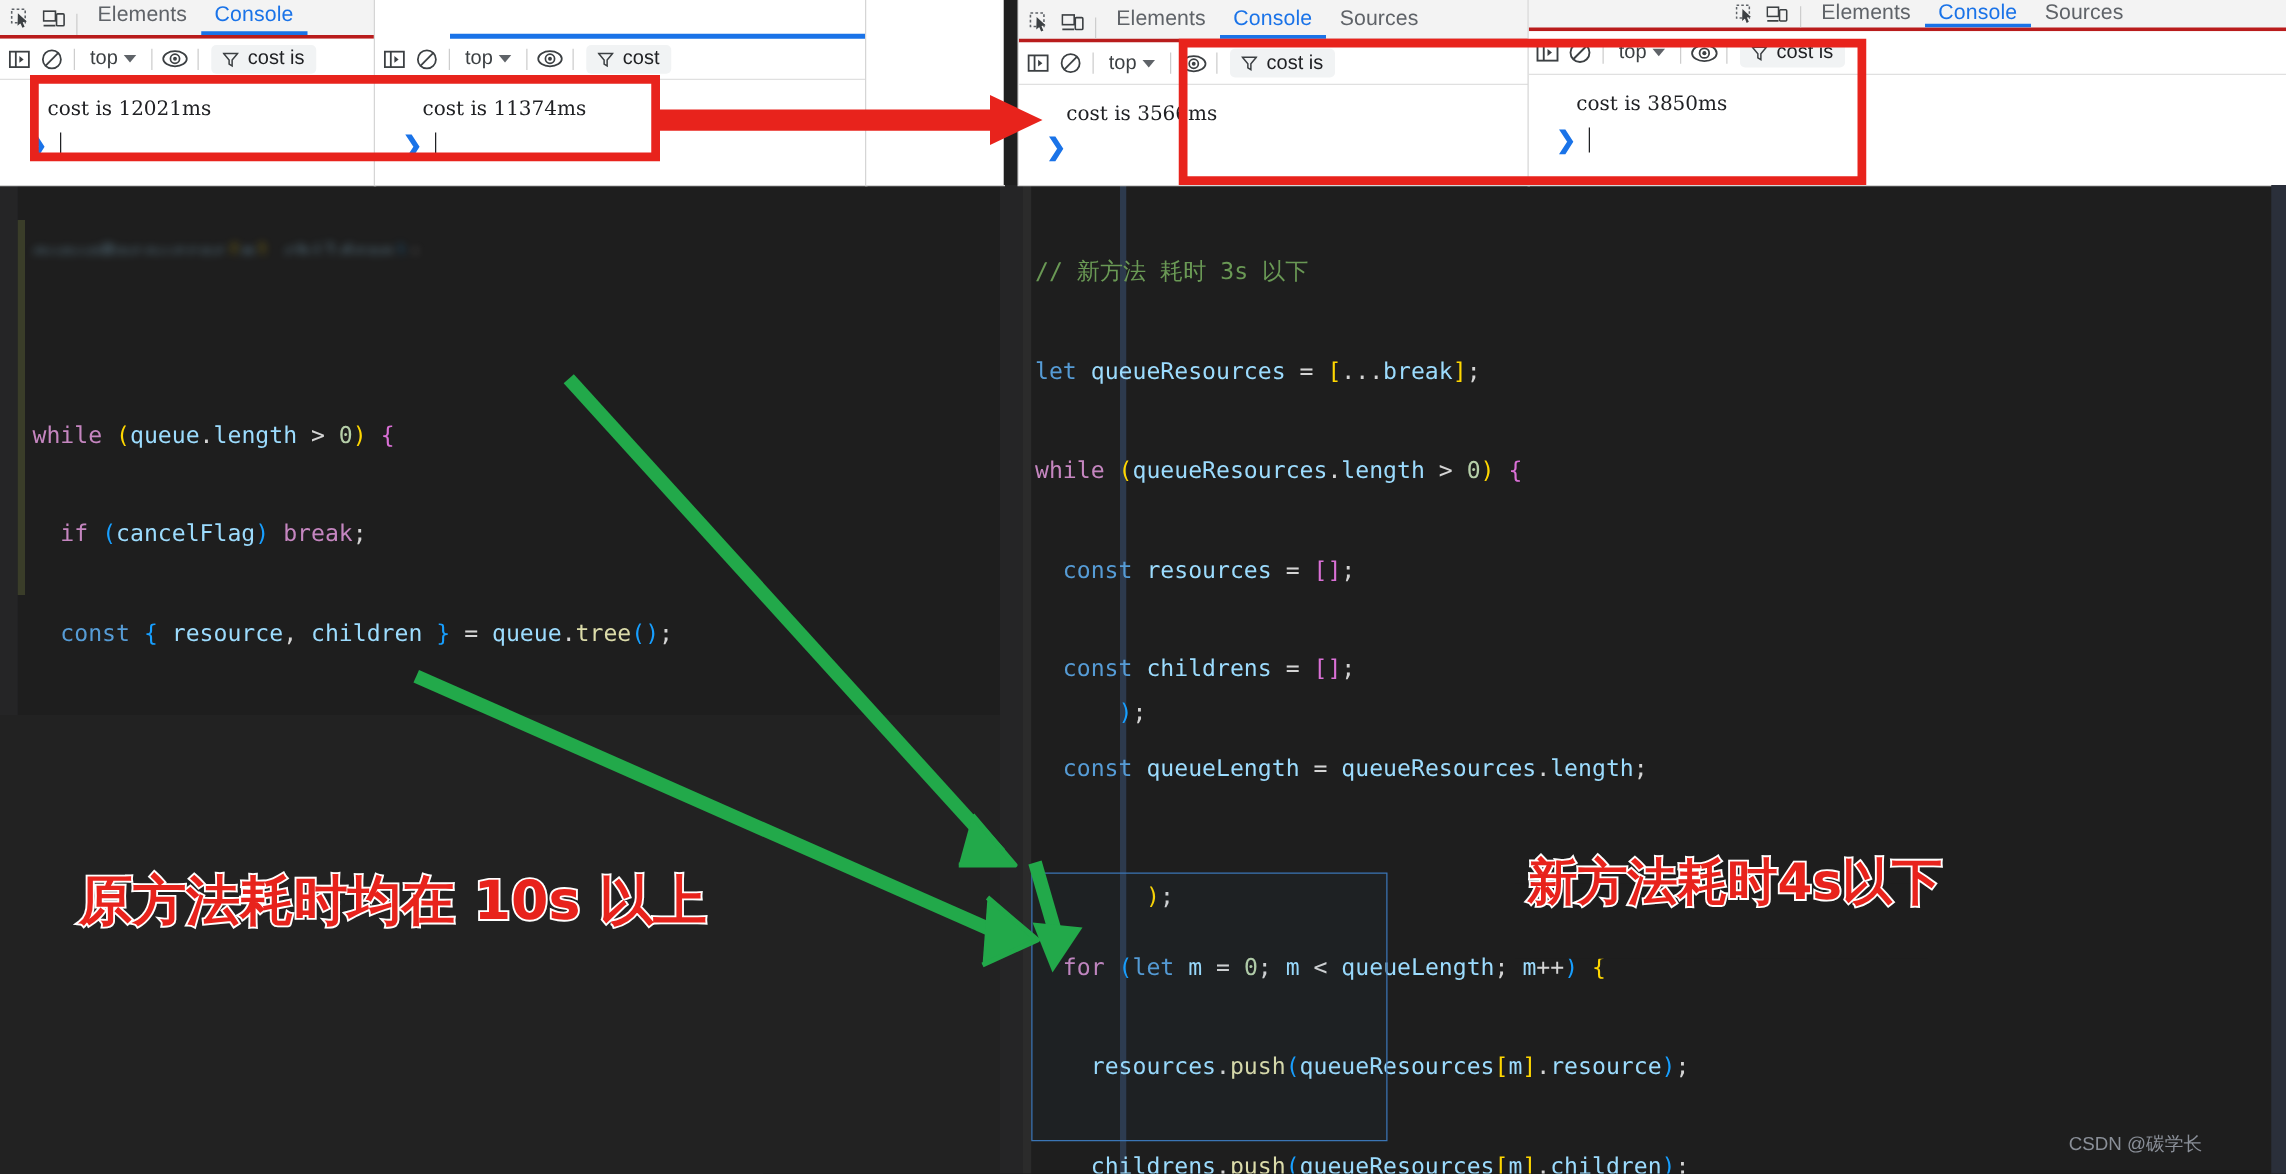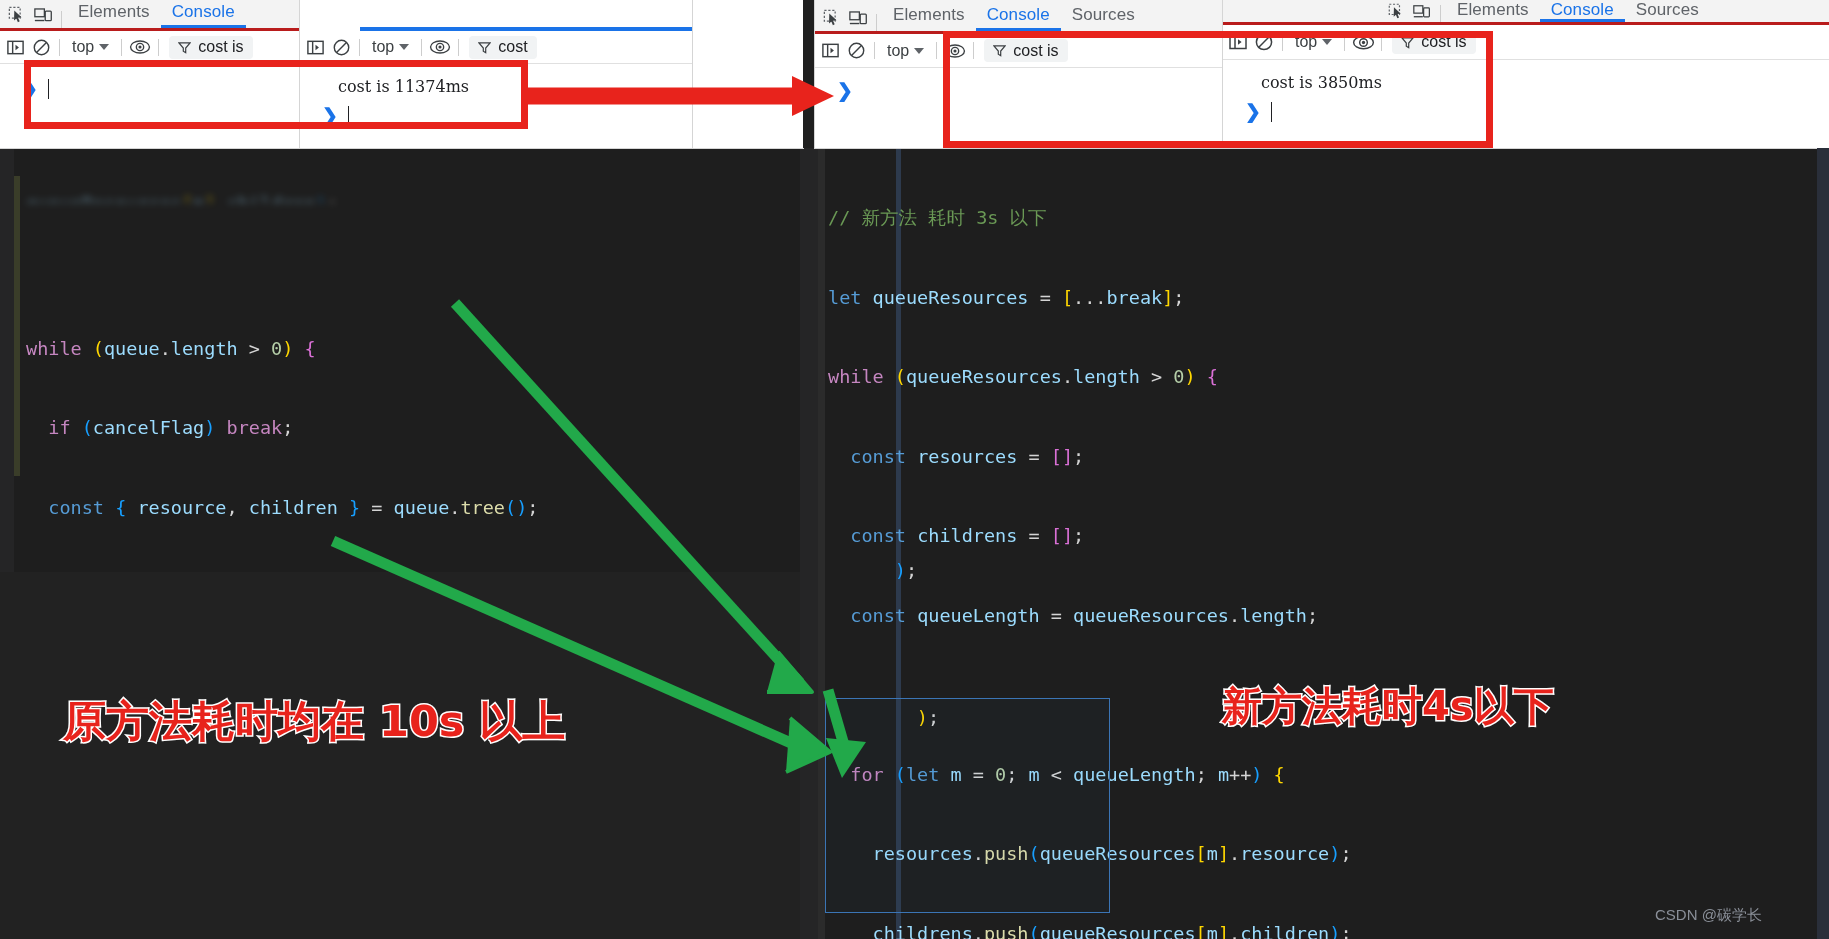--- a/index.html
+++ b/index.html
@@ -258,6 +258,7 @@
       </span>
     </div>
     <div class="dt-console-body" style="height:84px;">
+      <div class="console-msg">cost is 12021ms</div>
       <div class="console-prompt">
         <span class="prompt-chevron">❯</span>
         <span class="prompt-caret"></span>

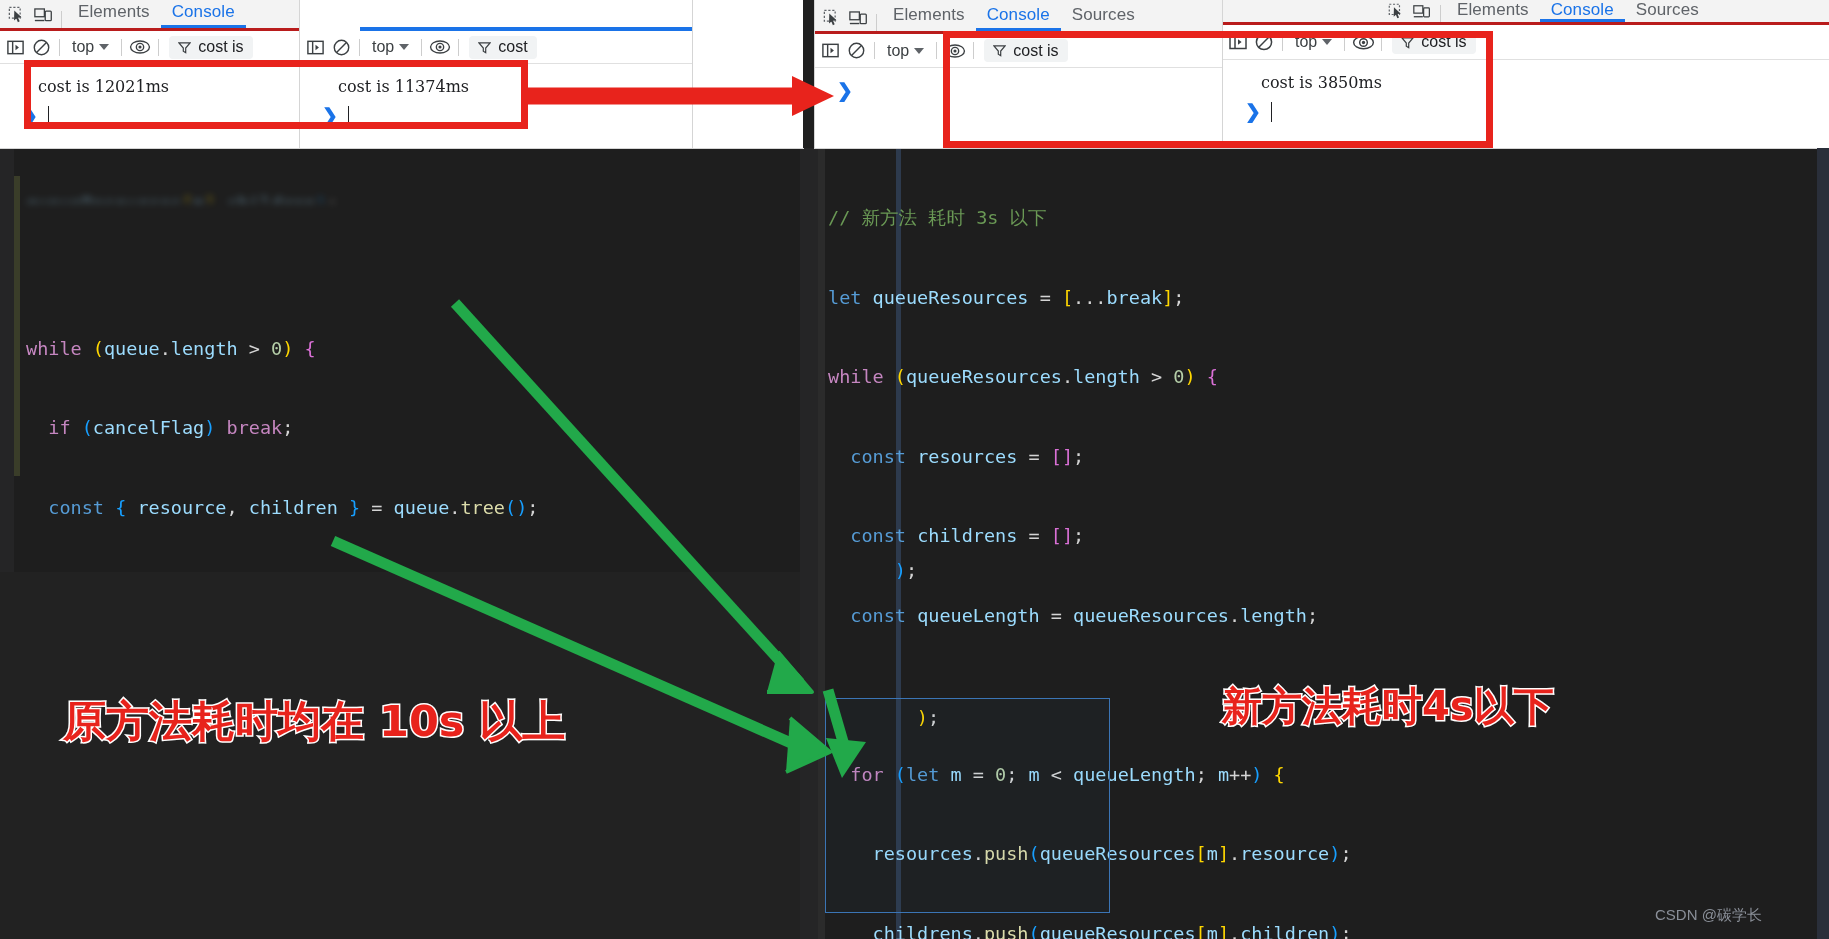--- a/index.html
+++ b/index.html
@@ -371,6 +371,7 @@
       </span>
     </div>
     <div class="dt-console-body" style="height:80px;">
+      <div class="console-msg">cost is 3566ms</div>
       <div class="console-prompt" style="padding-top:2px;">
         <span class="prompt-chevron">❯</span>
       </div>

